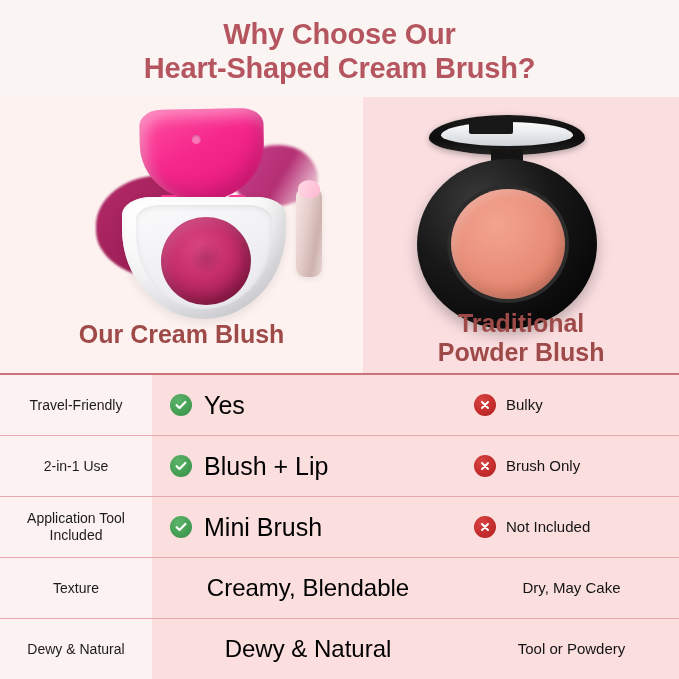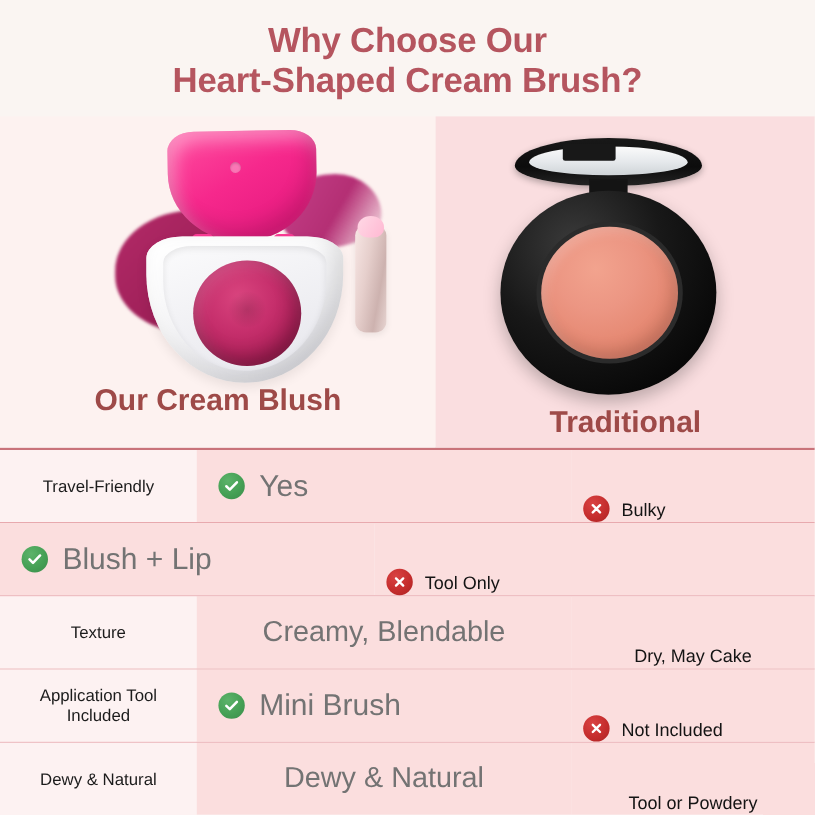--- a/index.html
+++ b/index.html
@@ -331,6 +331,7 @@
       </div>
       <div class="hero-caption two-line">
         <div>Traditional</div>
+        <div>Powder Blush</div>
       </div>
     </div>
 

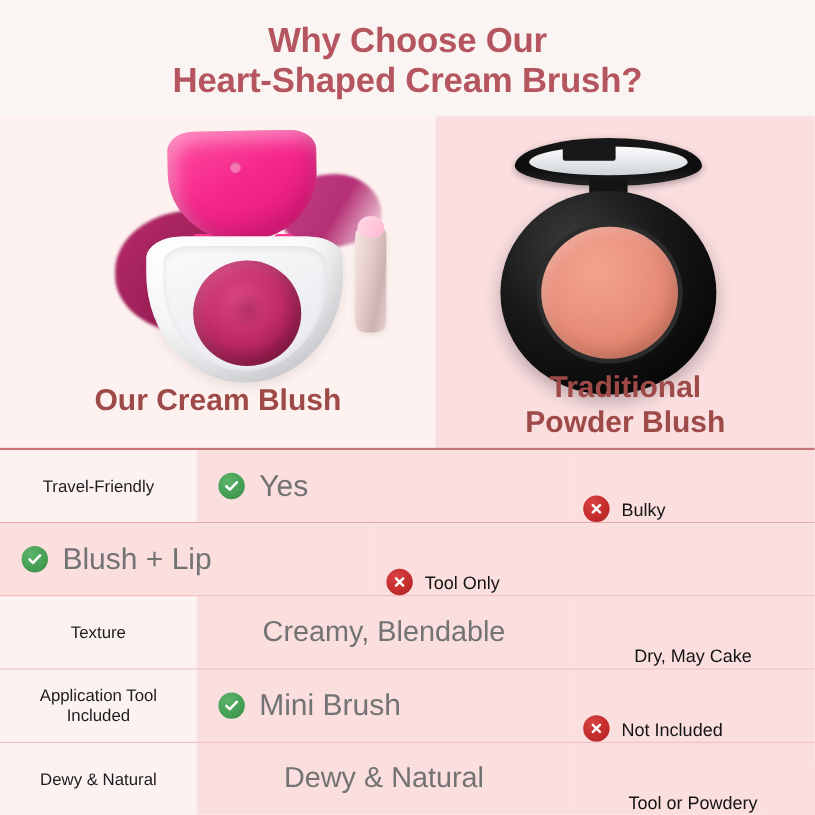--- a/index.html
+++ b/index.html
@@ -234,7 +234,7 @@
   }
   .row:last-child{border-bottom:none;}
   .cell-feature{
-    width:164px;
+    width:152px;
     background:#fdf2f2;
     display:flex;align-items:center;justify-content:center;
     text-align:center;

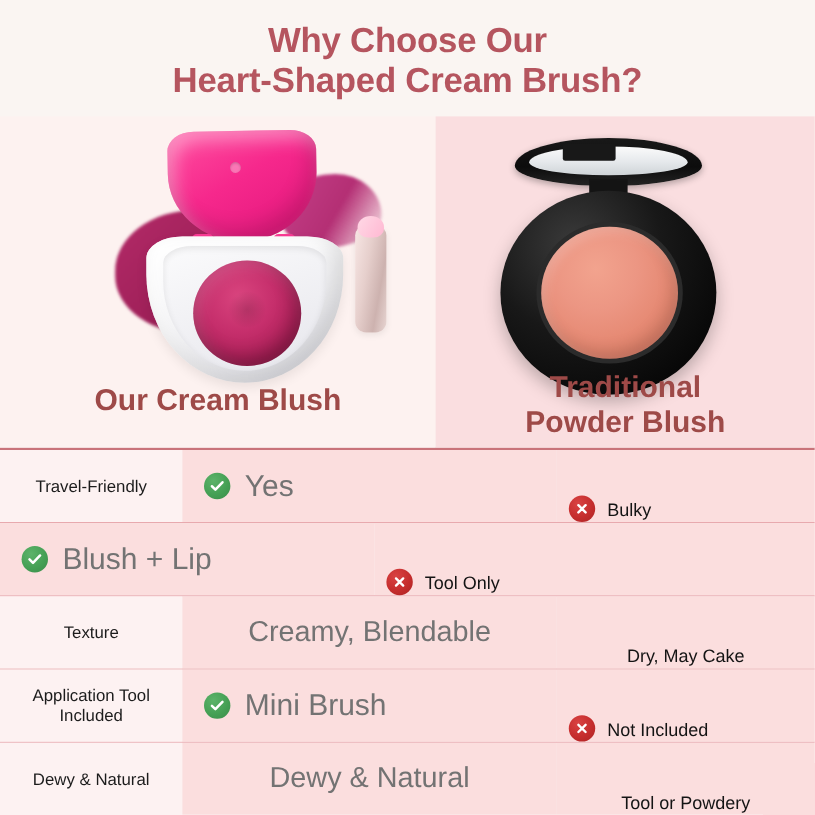--- a/index.html
+++ b/index.html
@@ -264,7 +264,7 @@
   .cell-theirs.no-icon{justify-content:center;padding-left:0;}
 
   .ours-text{
-    color:#737373;
+    color:#000000;
     font-size:25px;
     line-height:28px;
   }

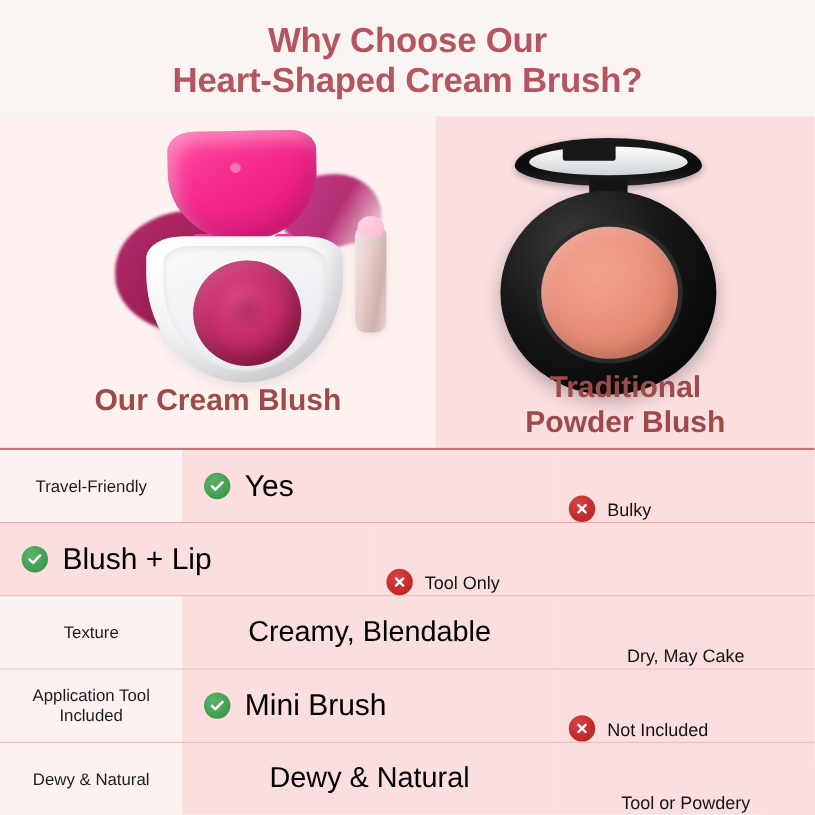--- a/index.html
+++ b/index.html
@@ -255,7 +255,7 @@
   .cell-theirs{
     flex:1;
     background:#fbdede;
-    display:flex;align-items:flex-end;
+    display:flex;align-items:center;
     gap:10px;
     padding-left:10px;
     box-sizing:border-box;

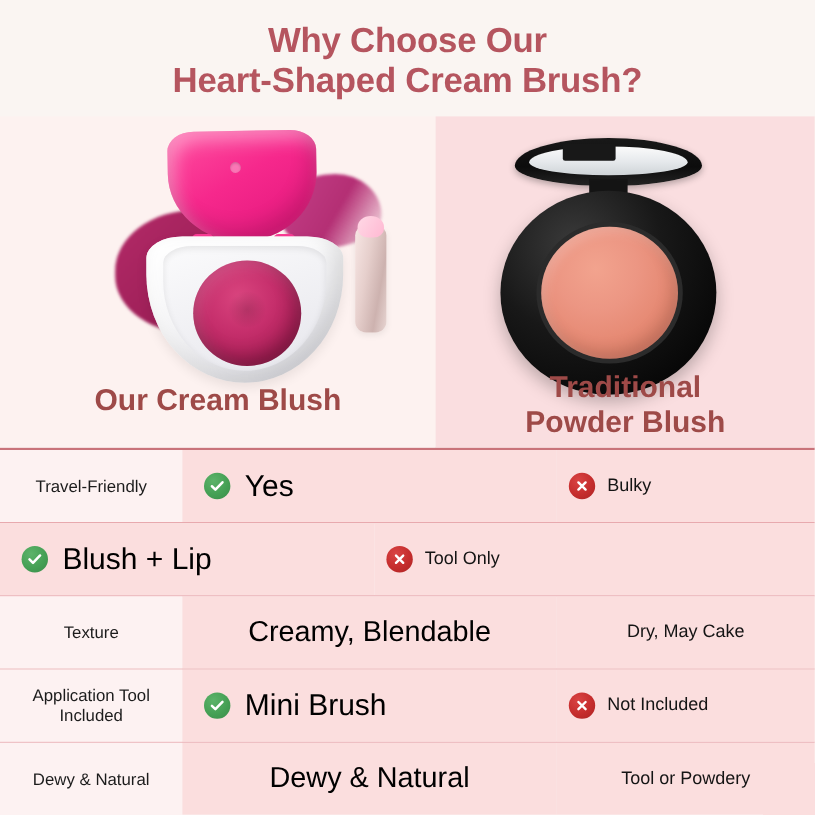--- a/index.html
+++ b/index.html
@@ -360,6 +360,7 @@
     </div>
 
     <div class="row t-2in1">
+      <div class="cell-feature">2-in-1 Use</div>
       <div class="cell-ours">
         <span class="icon check">
           <svg width="14" height="14" viewBox="0 0 14 14">

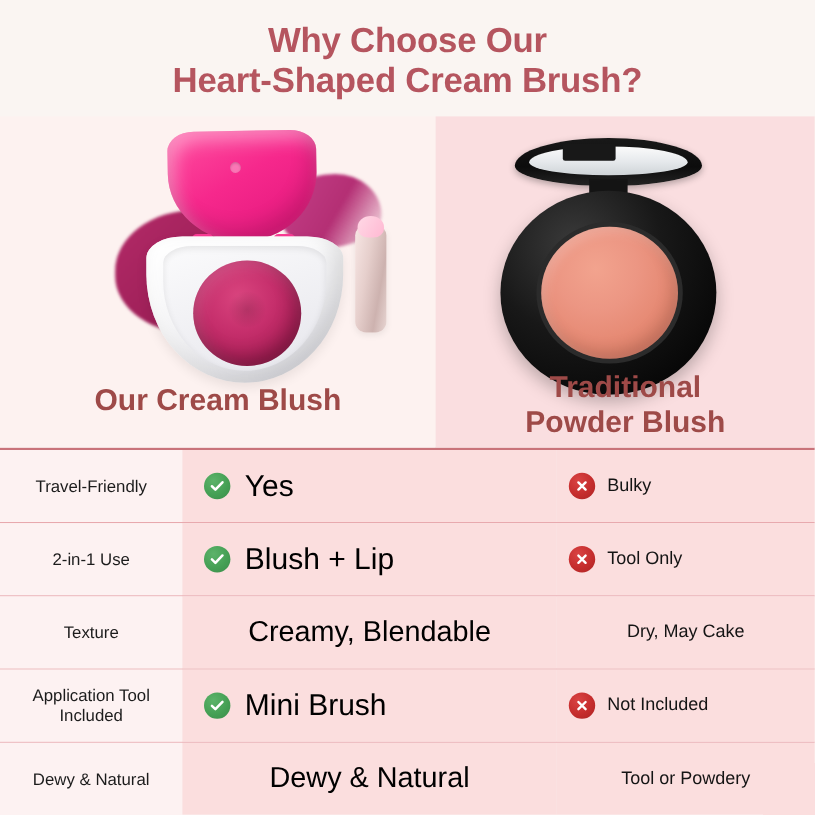--- a/index.html
+++ b/index.html
@@ -375,7 +375,7 @@
               <path d="M3 3 L9 9 M9 3 L3 9" stroke="#ffffff" stroke-width="2" fill="none" stroke-linecap="round"></path>
             </svg>
         </span>
-        <span class="theirs-text">Tool Only</span>
+        <span class="theirs-text">Brush Only</span>
       </div>
     </div>
 

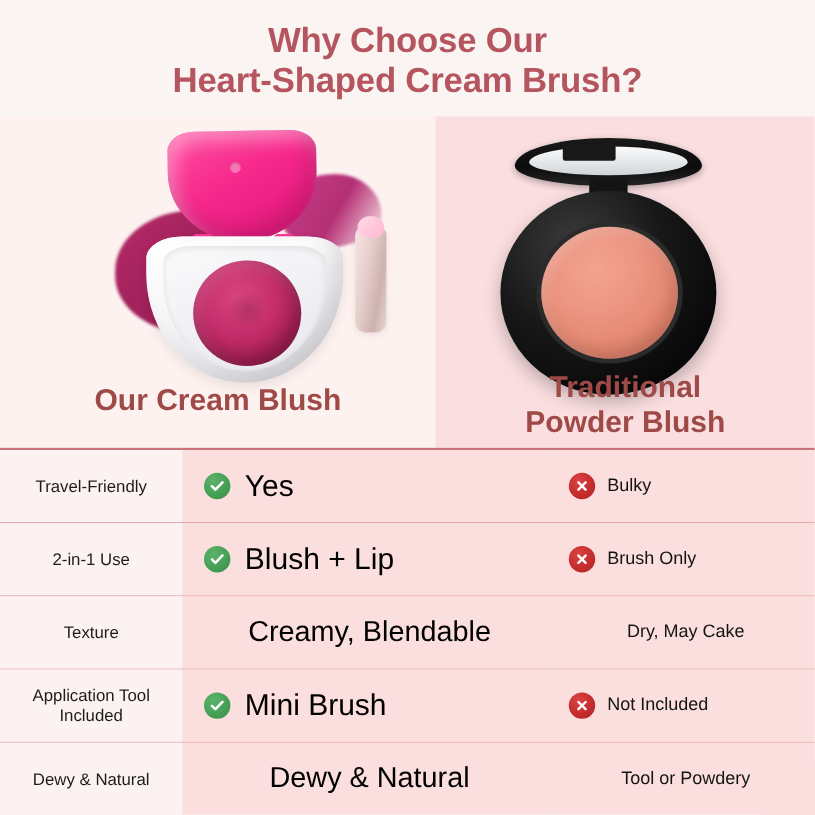--- a/index.html
+++ b/index.html
@@ -379,16 +379,6 @@
       </div>
     </div>
 
-    <div class="row t-texture">
-      <div class="cell-feature">Texture</div>
-      <div class="cell-ours no-icon">
-        <span class="ours-text">Creamy, Blendable</span>
-      </div>
-      <div class="cell-theirs no-icon">
-        <span class="theirs-text">Dry, May Cake</span>
-      </div>
-    </div>
-
     <div class="row t-tool">
       <div class="cell-feature">Application Tool Included</div>
       <div class="cell-ours">
@@ -409,6 +399,16 @@
       </div>
     </div>
 
+    <div class="row t-texture">
+      <div class="cell-feature">Texture</div>
+      <div class="cell-ours no-icon">
+        <span class="ours-text">Creamy, Blendable</span>
+      </div>
+      <div class="cell-theirs no-icon">
+        <span class="theirs-text">Dry, May Cake</span>
+      </div>
+    </div>
+
     <div class="row t-dewy">
       <div class="cell-feature">Dewy &amp; Natural</div>
       <div class="cell-ours no-icon">

